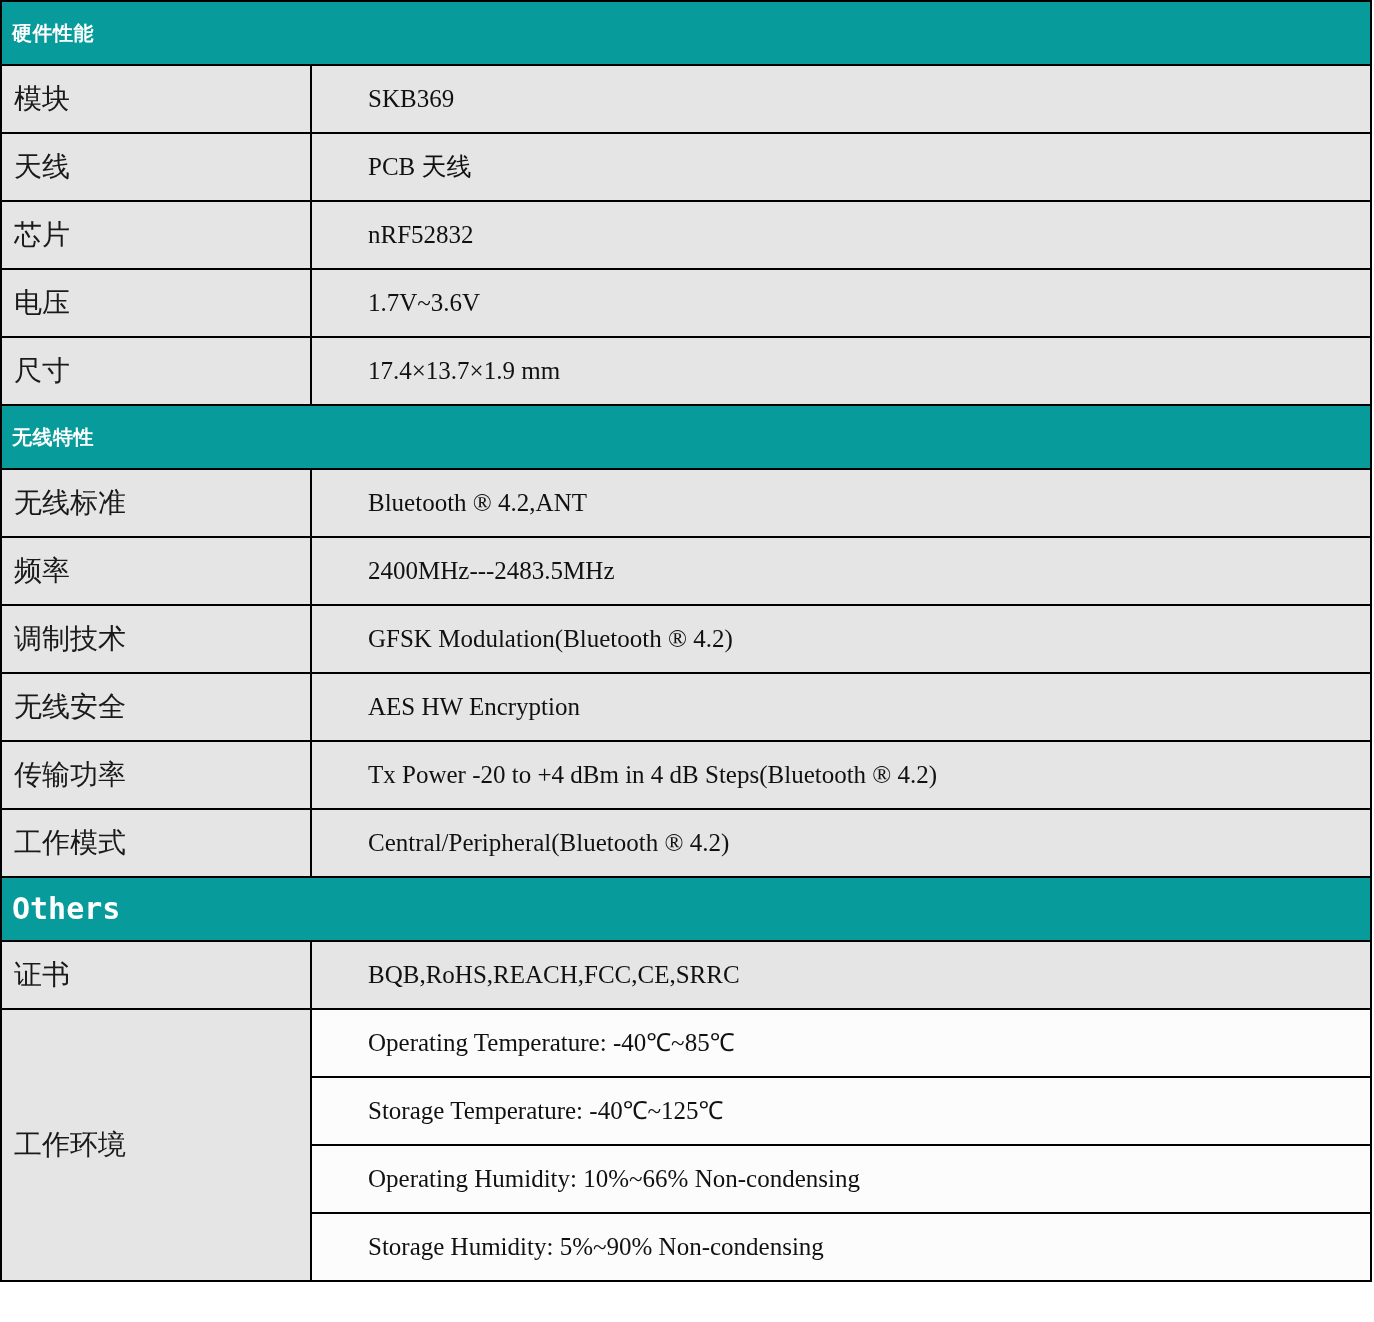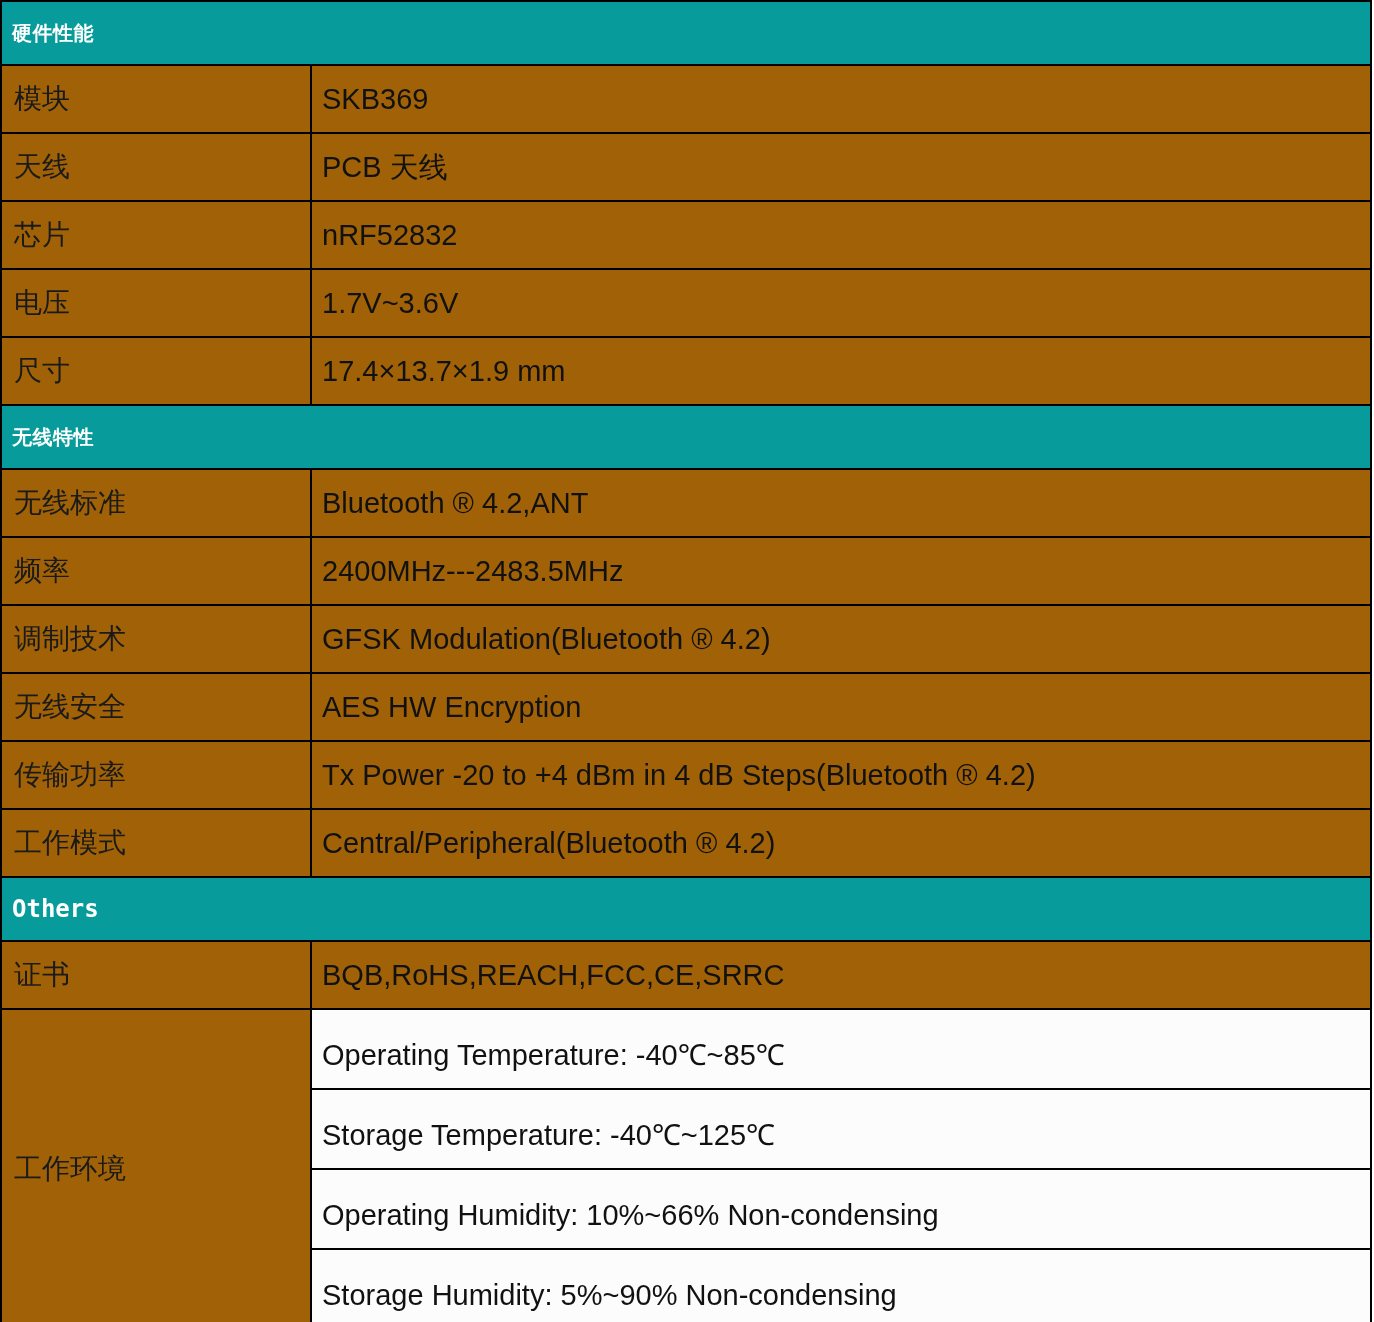--- a/index.html
+++ b/index.html
@@ -28,7 +28,7 @@
     border: 2px solid #000000;
     padding: 0;
     vertical-align: middle;
-    background: #a16207;
+    background: #e5e5e5;
   }
 
   

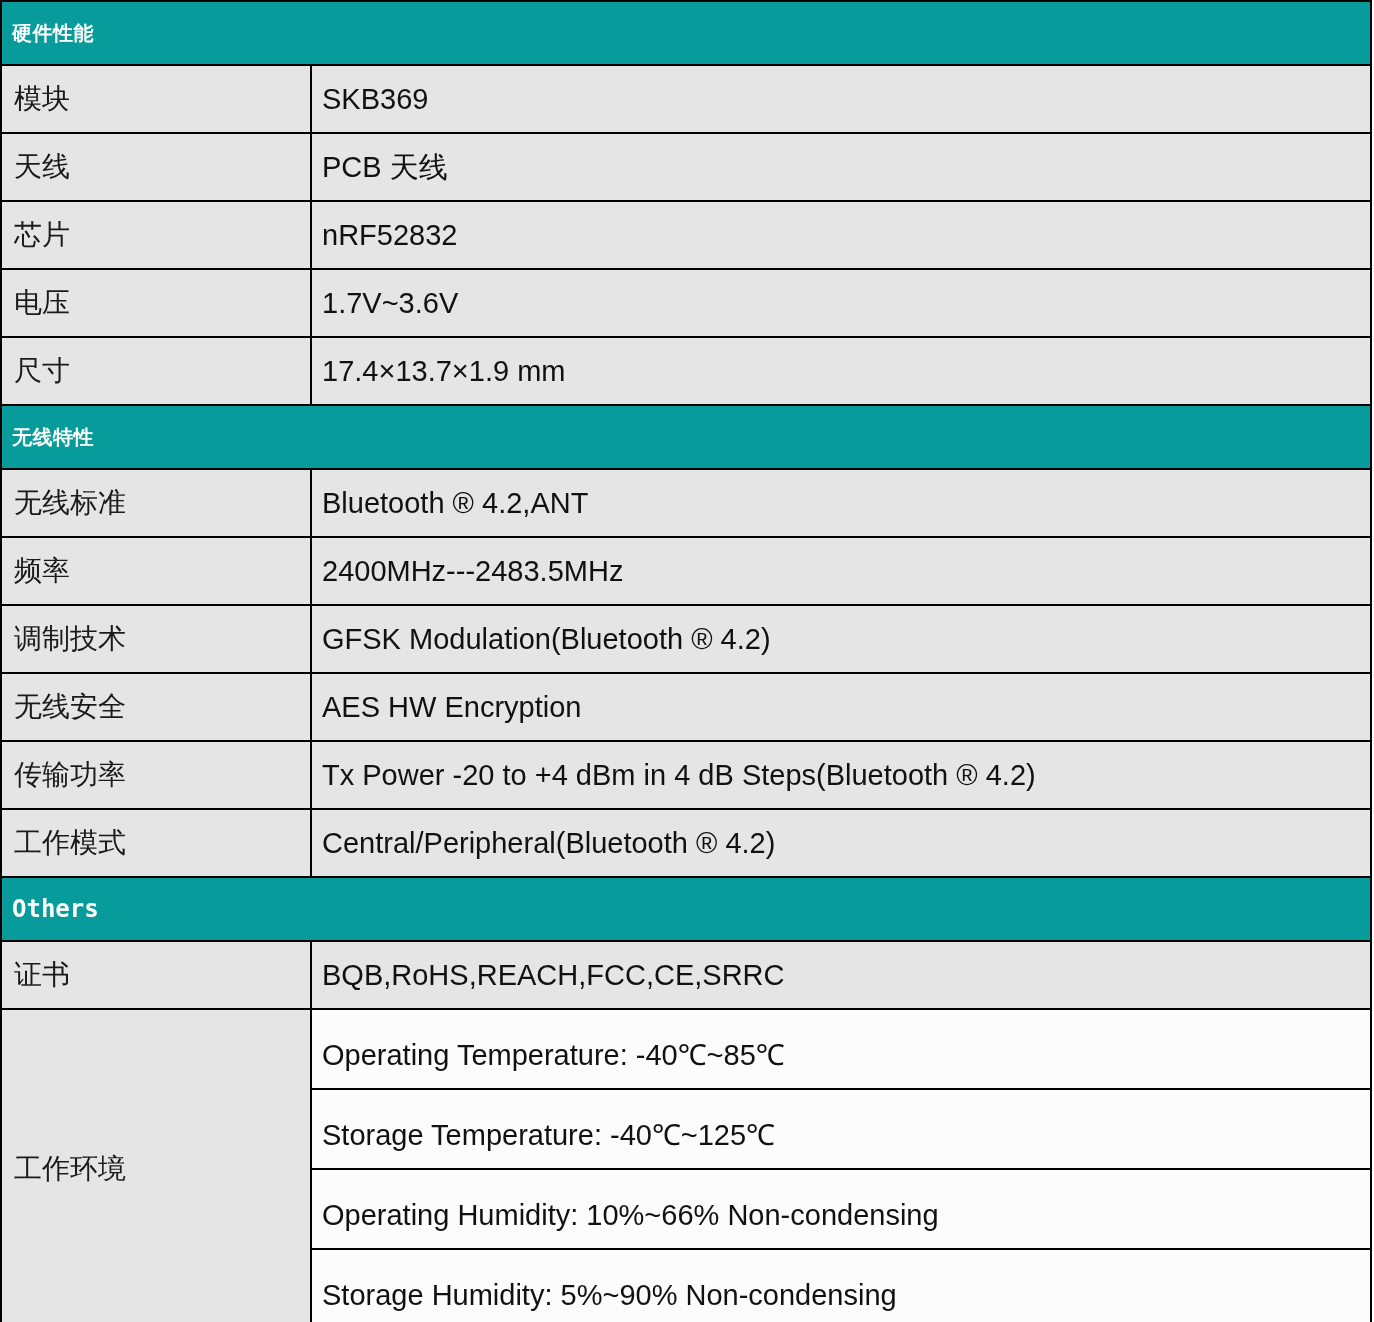--- a/index.html
+++ b/index.html
@@ -77,12 +77,13 @@
     padding: 0 0 0 10px;
   }
   .value-text {
-    font-family: Liberation Sans, sans-serif;
-    font-size: 29px;
+    font-family: Liberation Serif, serif;
+    font-size: 25px;
     color: #111111;
     line-height: 1.2;
     white-space: nowrap;
     letter-spacing: 0px;
+    margin-left: 46px;
   }
 
   

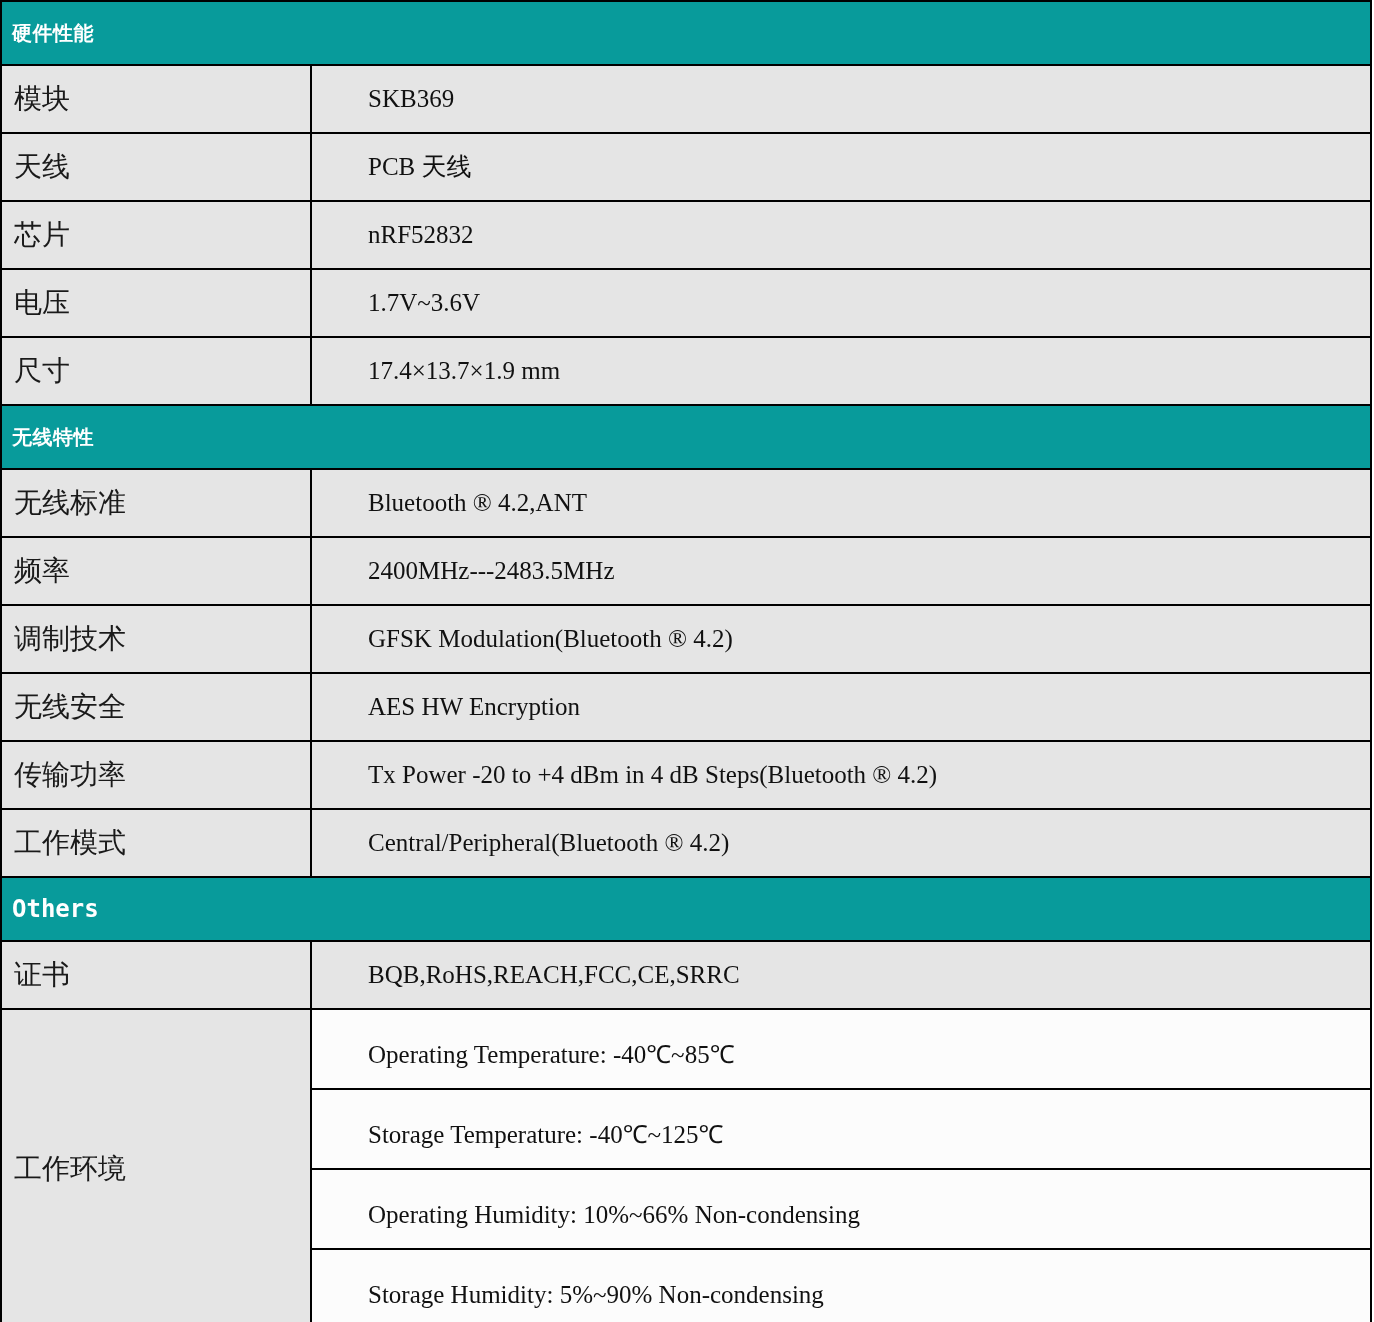--- a/index.html
+++ b/index.html
@@ -50,7 +50,7 @@
   .section-title.latin {
     font-family: "DejaVu Sans Mono", monospace;
     font-weight: bold;
-    font-size: 24px;
+    font-size: 30px;
     letter-spacing: 0px;
   }
 

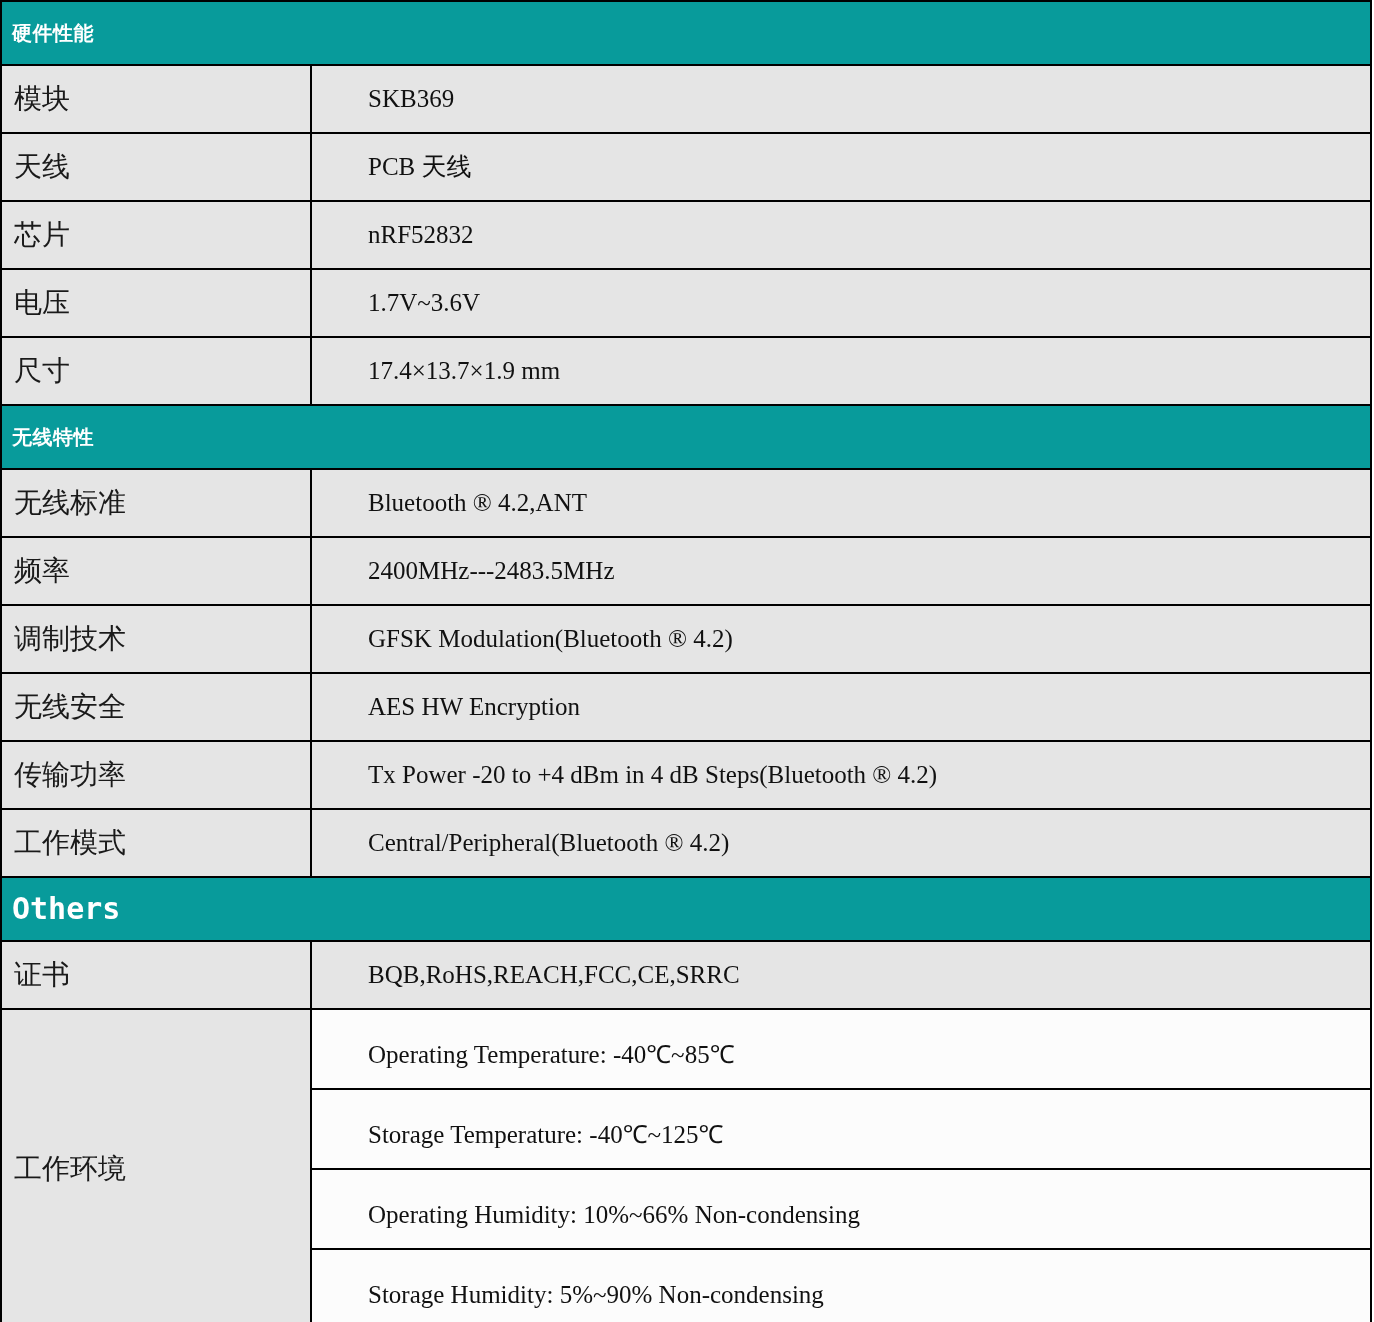--- a/index.html
+++ b/index.html
@@ -96,7 +96,7 @@
     border: 0;
     border-bottom: 2px solid #000000;
     height: 66px;
-    padding: 12px 0 0 10px;
+    padding: 0 0 0 10px;
     background: #fcfcfc;
   }
   table.sub-table tr:last-child td { border-bottom: 0; }

